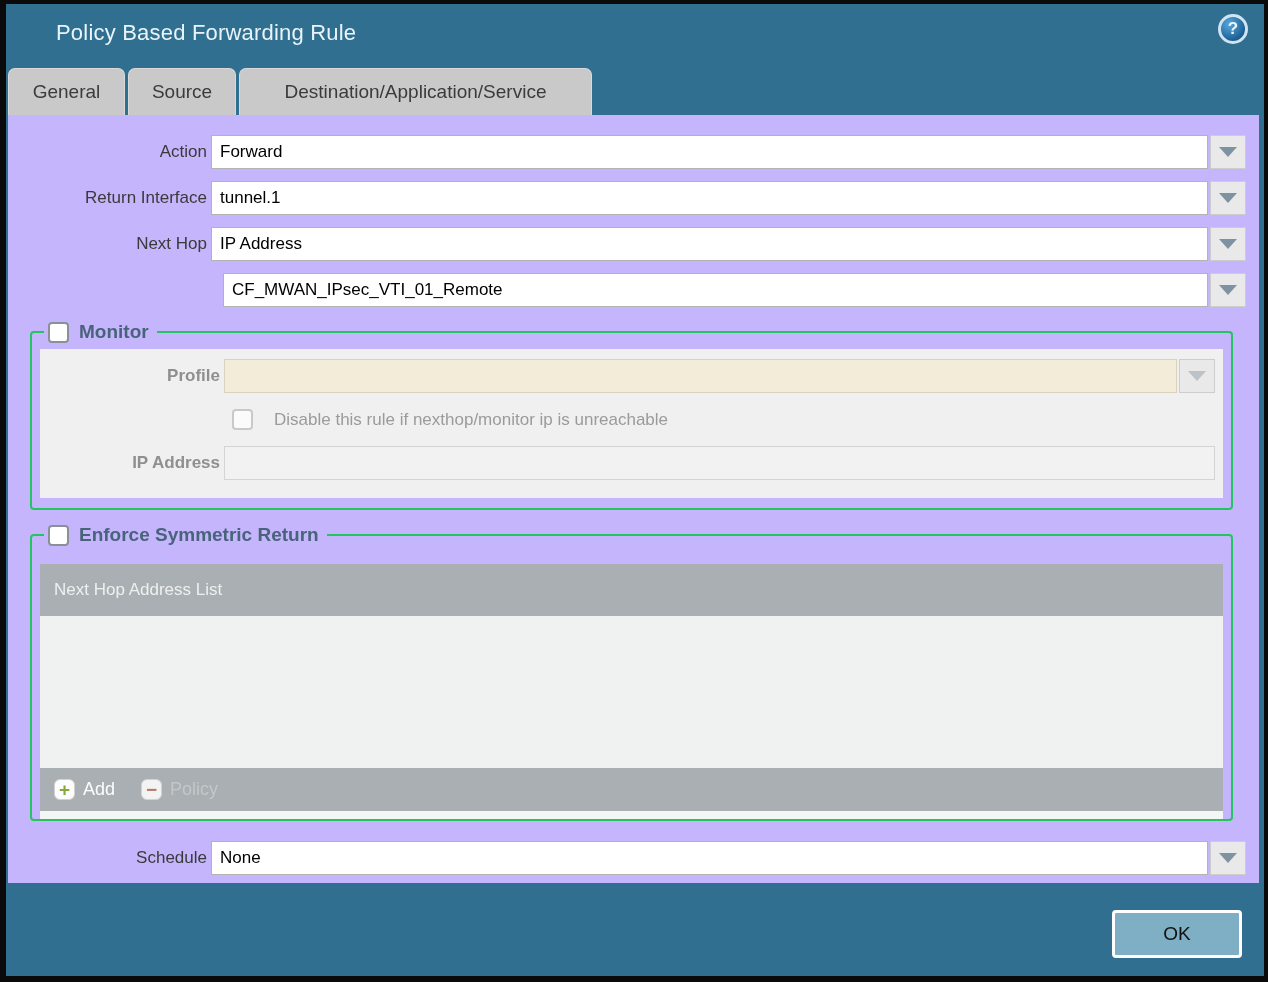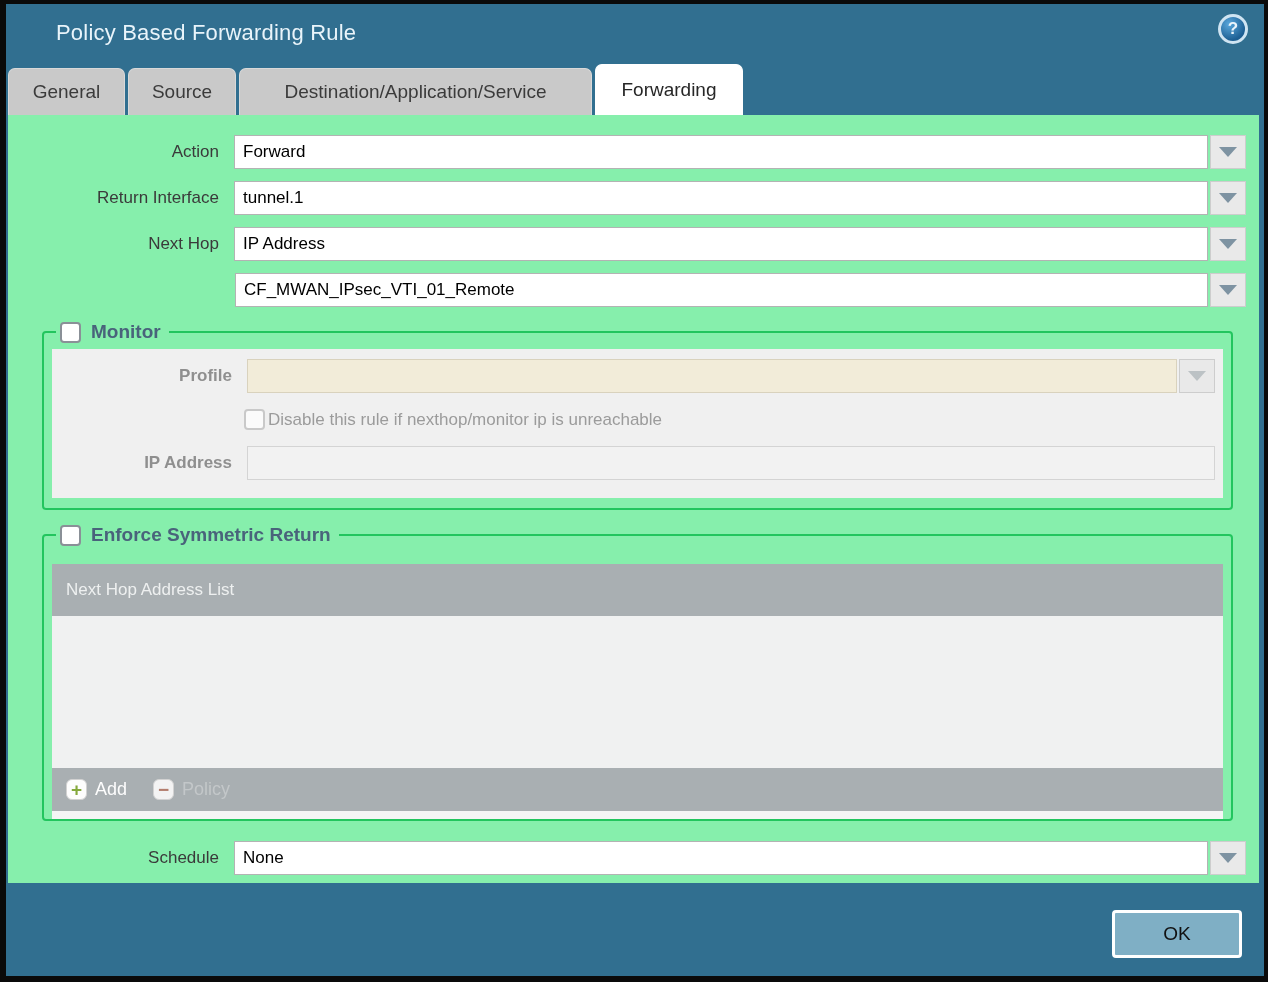--- a/index.html
+++ b/index.html
@@ -80,7 +80,6 @@
       <div class="tab tab-general">General</div>
       <div class="tab tab-source">Source</div>
       <div class="tab tab-dest">Destination/Application/Service</div>
-      <div class="tab tab-fwd active">Forwarding</div>
     </div>
 
     <div class="content">

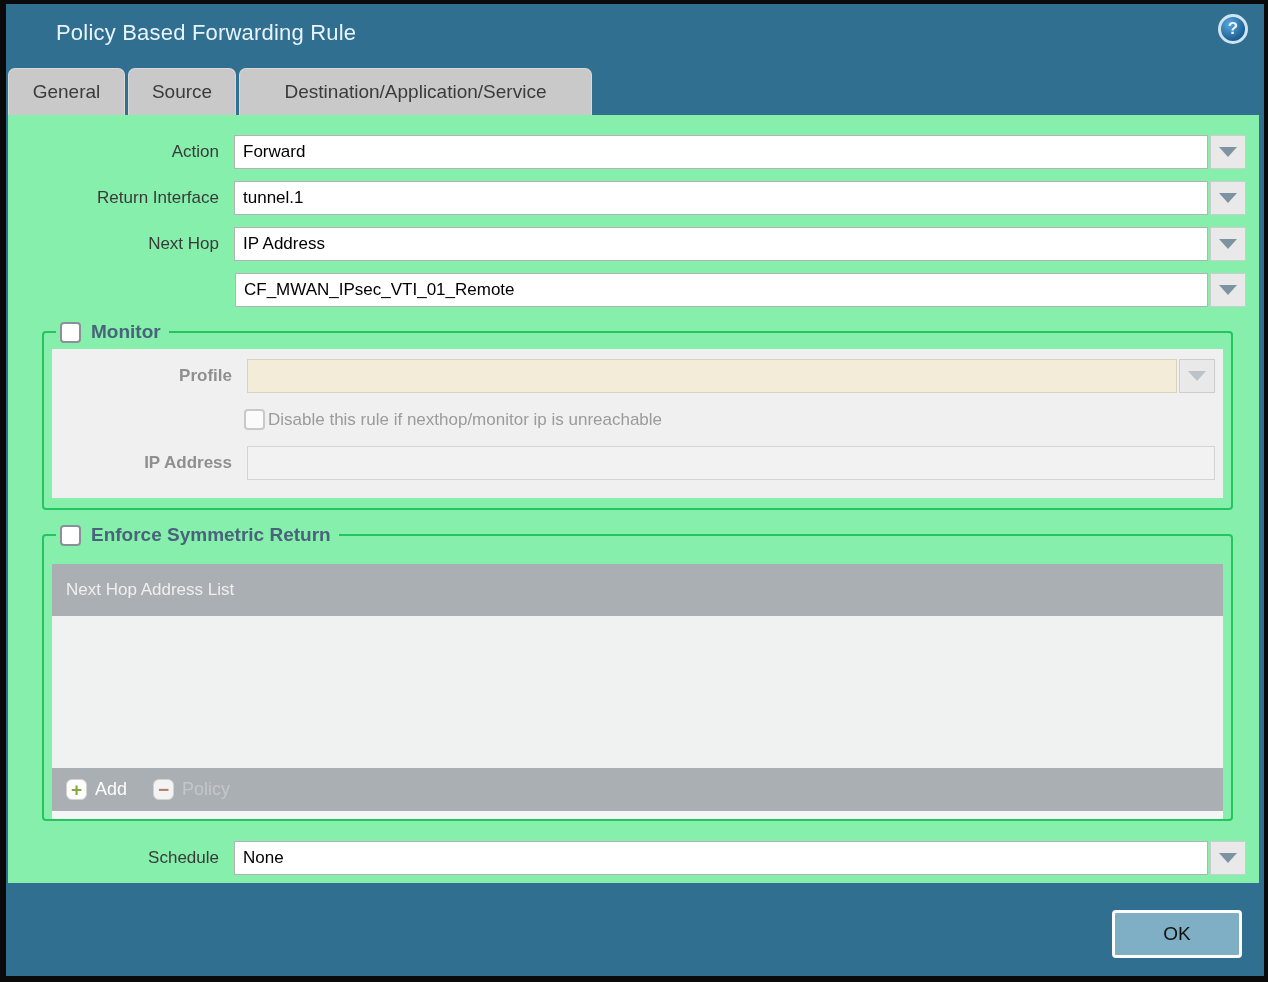--- a/index.html
+++ b/index.html
@@ -20,7 +20,7 @@
   .tab.active{background:#ffffff;color:#272727;height:51px;border-color:#fff;}
   .tab-general{width:117px}.tab-source{width:108px}.tab-dest{width:353px}.tab-fwd{width:148px}
   
-  .content{position:absolute;left:2px;right:5px;top:111px;height:768px;background:#86efac;padding:20px 13px 0 12px;}
+  .content{position:absolute;left:2px;right:5px;top:111px;height:768px;background:#c4b5fd;padding:20px 13px 0 0;}
   .row{display:flex;align-items:center;margin-bottom:12px;}
   .lbl{width:199px;text-align:right;color:#3a3a3a;font-size:17px;flex:none;}
   .fld{flex:1;display:flex;margin-left:15px;}

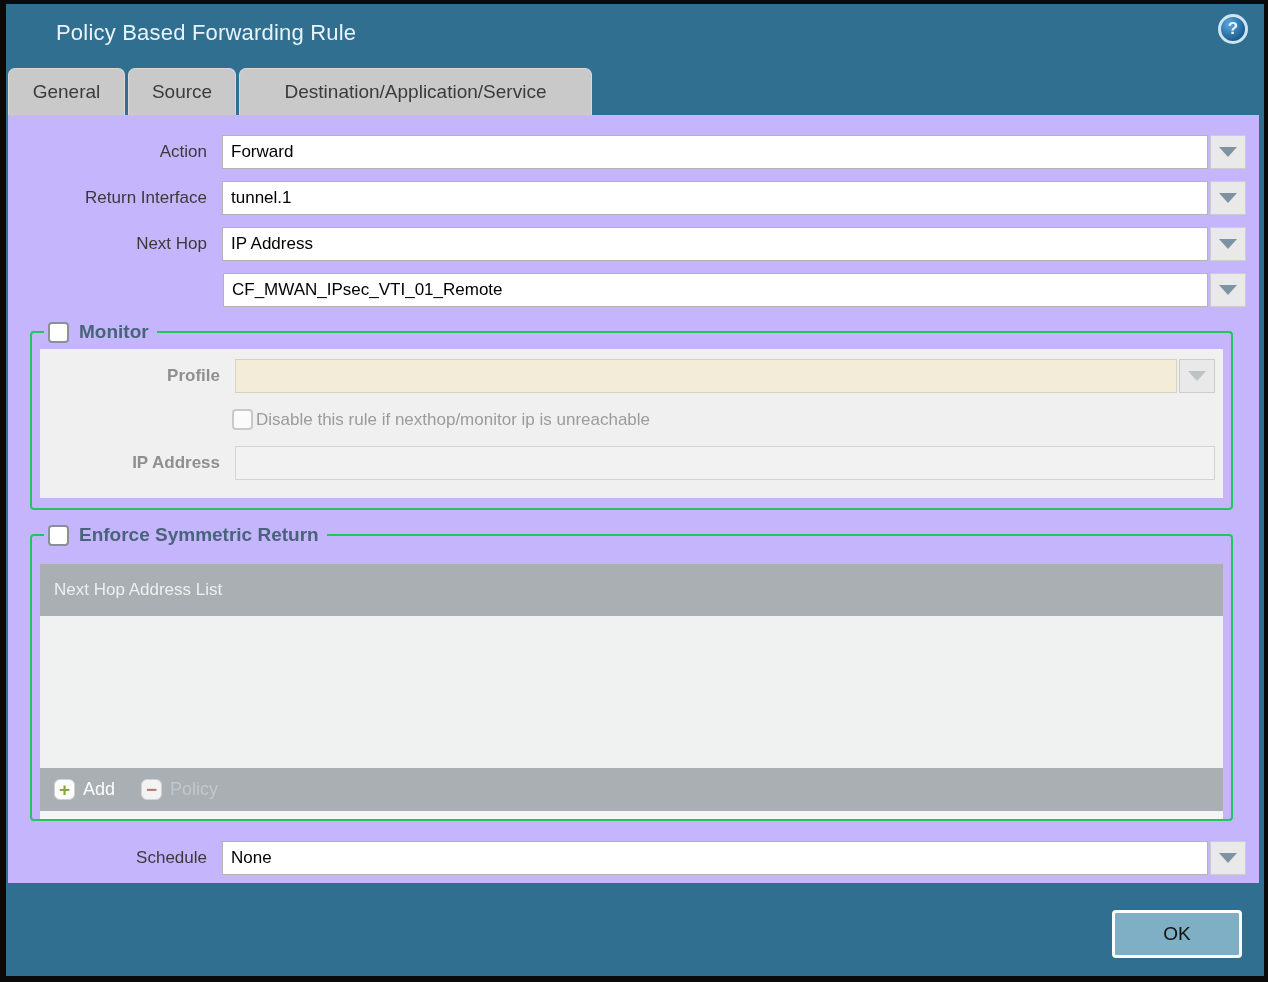--- a/index.html
+++ b/index.html
@@ -23,7 +23,7 @@
   .content{position:absolute;left:2px;right:5px;top:111px;height:768px;background:#c4b5fd;padding:20px 13px 0 0;}
   .row{display:flex;align-items:center;margin-bottom:12px;}
   .lbl{width:199px;text-align:right;color:#3a3a3a;font-size:17px;flex:none;}
-  .fld{flex:1;display:flex;margin-left:15px;}
+  .fld{flex:1;display:flex;margin-left:4px;}
   .tbx{flex:1;height:34px;border:1px solid #b3b3b3;background:#fff;font-size:17px;color:#000;
        padding:0 8px;outline:none;min-width:0;}
   .trig{width:36px;height:34px;margin-left:2px;background:#e9e9e9;border:1px solid #cdcdcd;

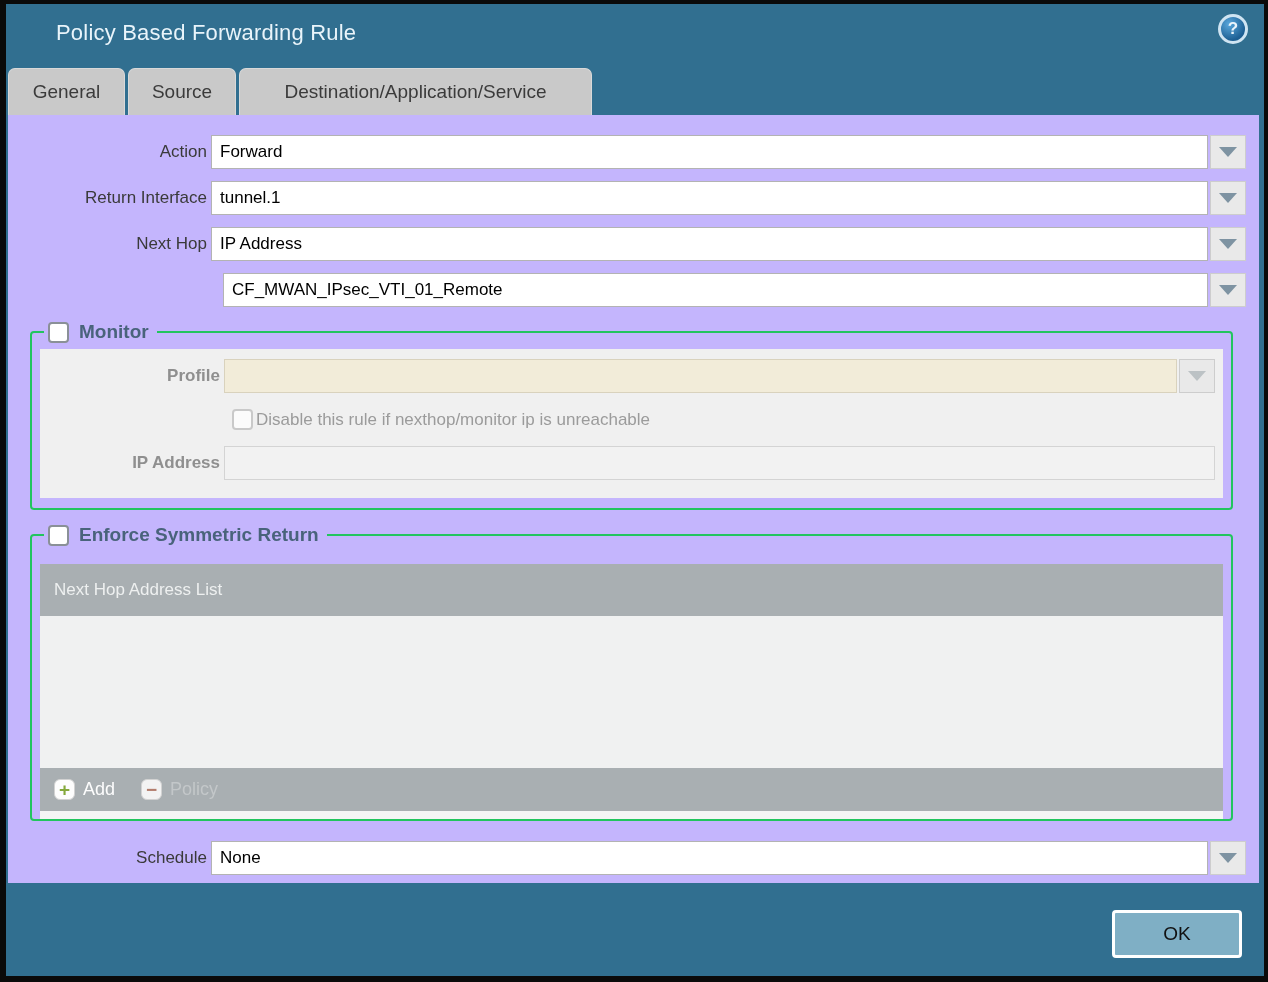--- a/index.html
+++ b/index.html
@@ -41,7 +41,7 @@
   .panel .lbl{width:172px;color:#8f8f8f;font-weight:bold;}
   .panel .tbx{border-color:#d4d4d4;background:#f2f2f2;}
   .tbx.cream{background:#f2ecd9;border-color:#d9d2bd;}
-  .chkrow{display:flex;align-items:center;gap:3px;margin:16px 0 16px 184px;}
+  .chkrow{display:flex;align-items:center;gap:21px;margin:16px 0 16px 184px;}
   .chktext{color:#9b9b9b;font-size:17px;}
   
   .grid{margin-top:12px;}

